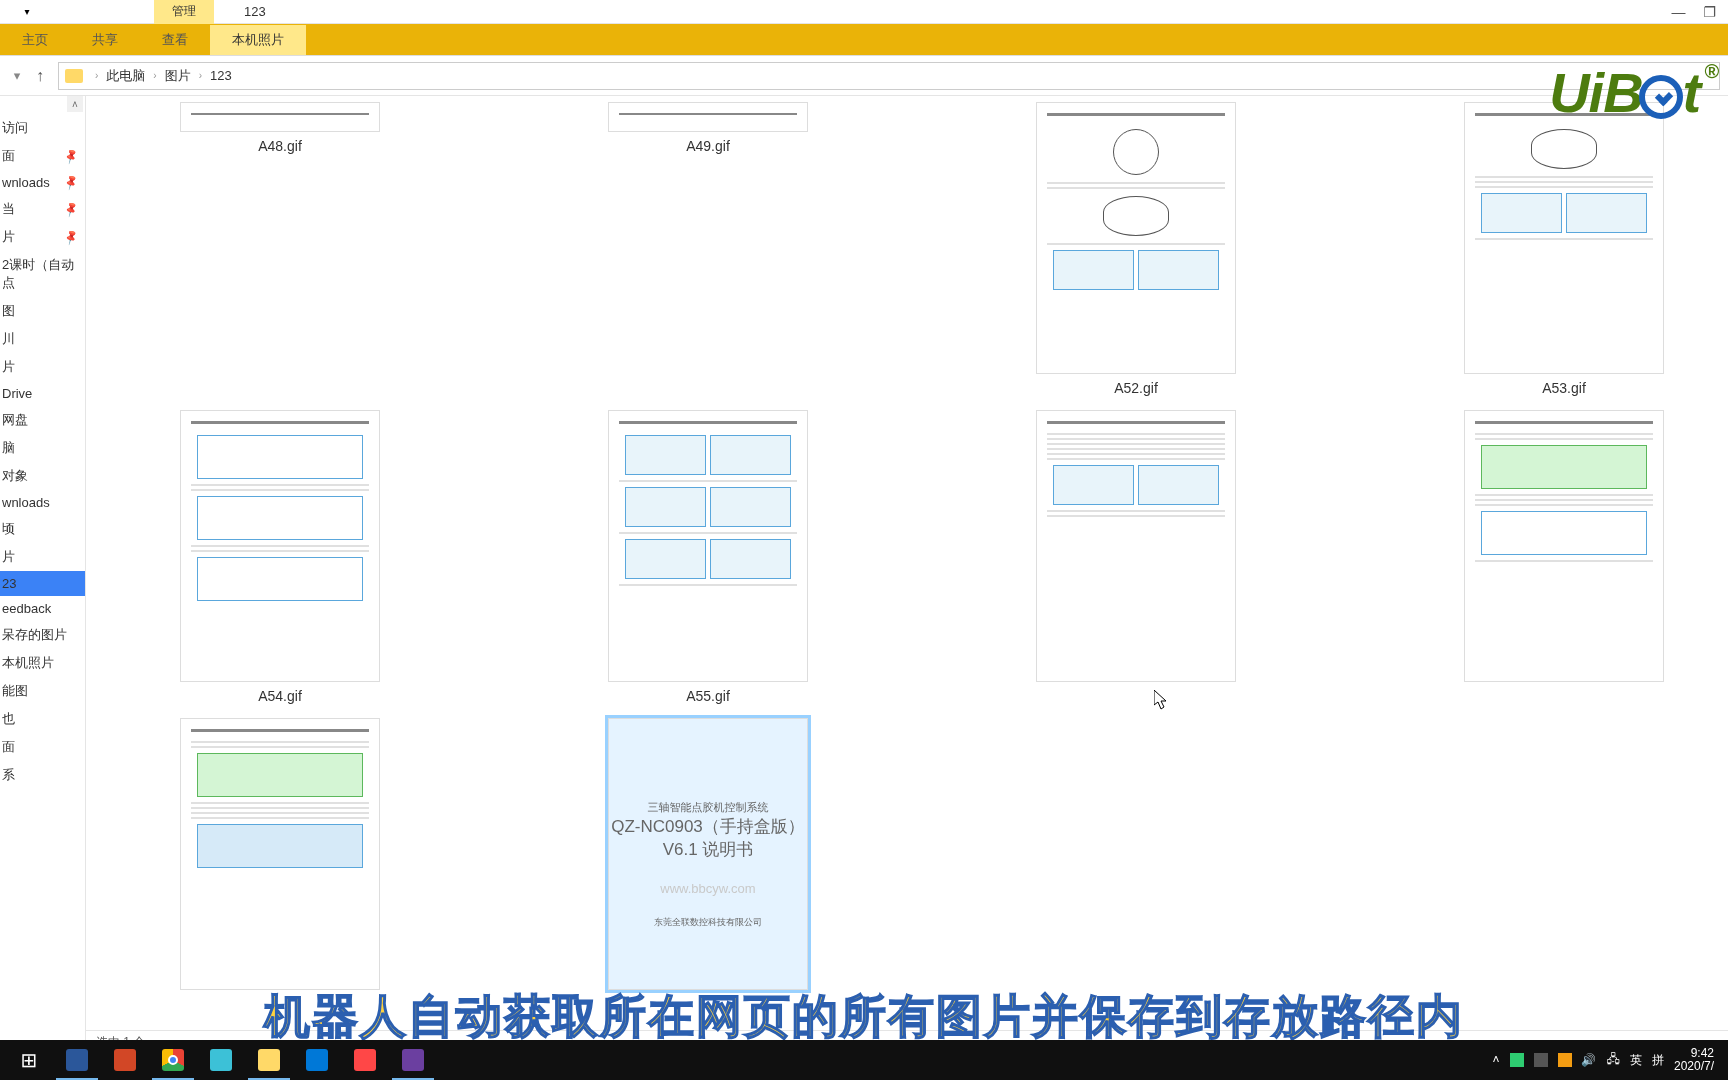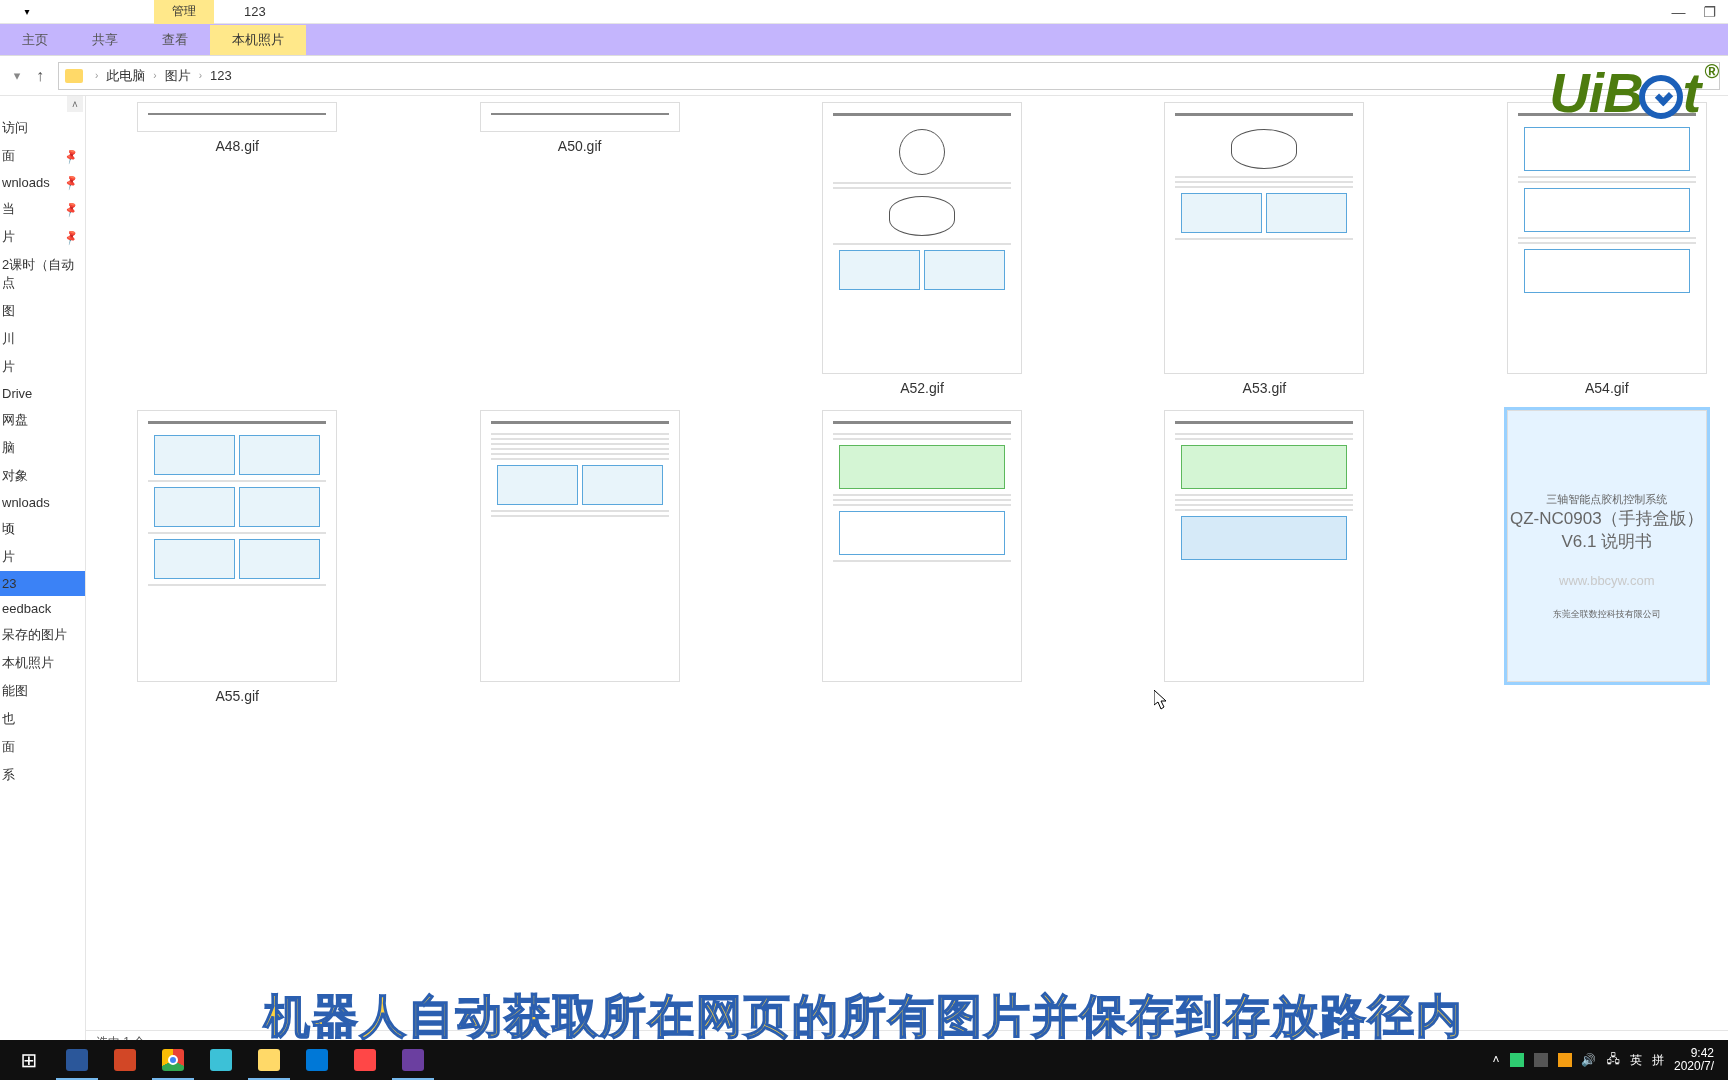--- a/index.html
+++ b/index.html
@@ -14,7 +14,7 @@
 .titlebar .winctrl { margin-left: auto; display: flex; gap: 18px; padding-right: 12px; font-size: 14px; color: #555; }
 
 
-.ribbon { height: 32px; display: flex; align-items: center; padding-left: 0; border-bottom: 1px solid #ddd; background:#c4b5fd; }
+.ribbon { height: 32px; display: flex; align-items: center; padding-left: 0; border-bottom: 1px solid #ddd; background:#eab308; }
 .ribbon .tab { font-size: 13px; color: #555; padding: 6px 22px; }
 .ribbon .tool-tab { background: #ffe88a; color: #333; }
 

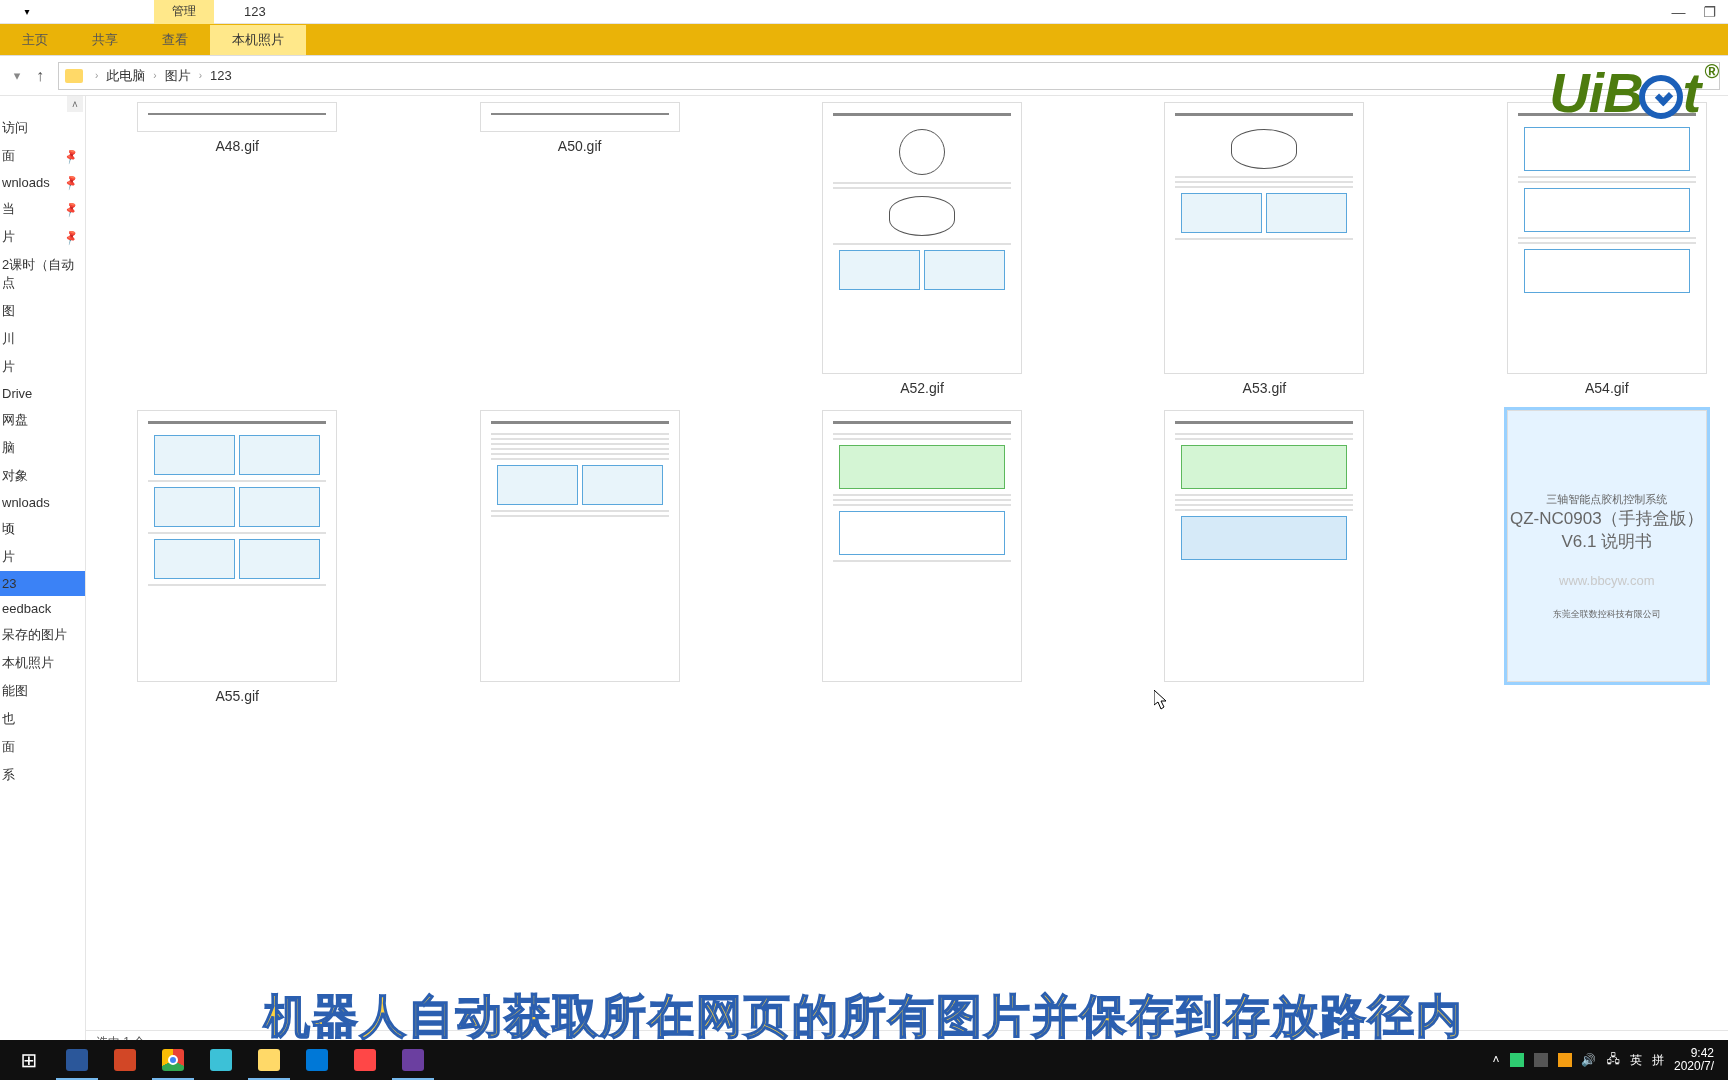--- a/index.html
+++ b/index.html
@@ -39,7 +39,7 @@
 
 
 .content { flex:1; overflow: hidden; padding: 6px 10px 0 40px; position: relative; }
-.grid { display: grid; grid-template-columns: repeat(5, 1fr); column-gap: 120px; row-gap: 8px; }
+.grid { display: grid; grid-template-columns: repeat(4, 1fr); column-gap: 120px; row-gap: 8px; }
 .cell { display: flex; flex-direction: column; align-items: center; }
 .thumb { width: 200px; height: 130px; background: #fff; border: 1px solid #ddd; display:flex; align-items:center; justify-content:center; margin-bottom:4px; position:relative; }
 .thumb.row2, .thumb.row4 { height: 272px; }

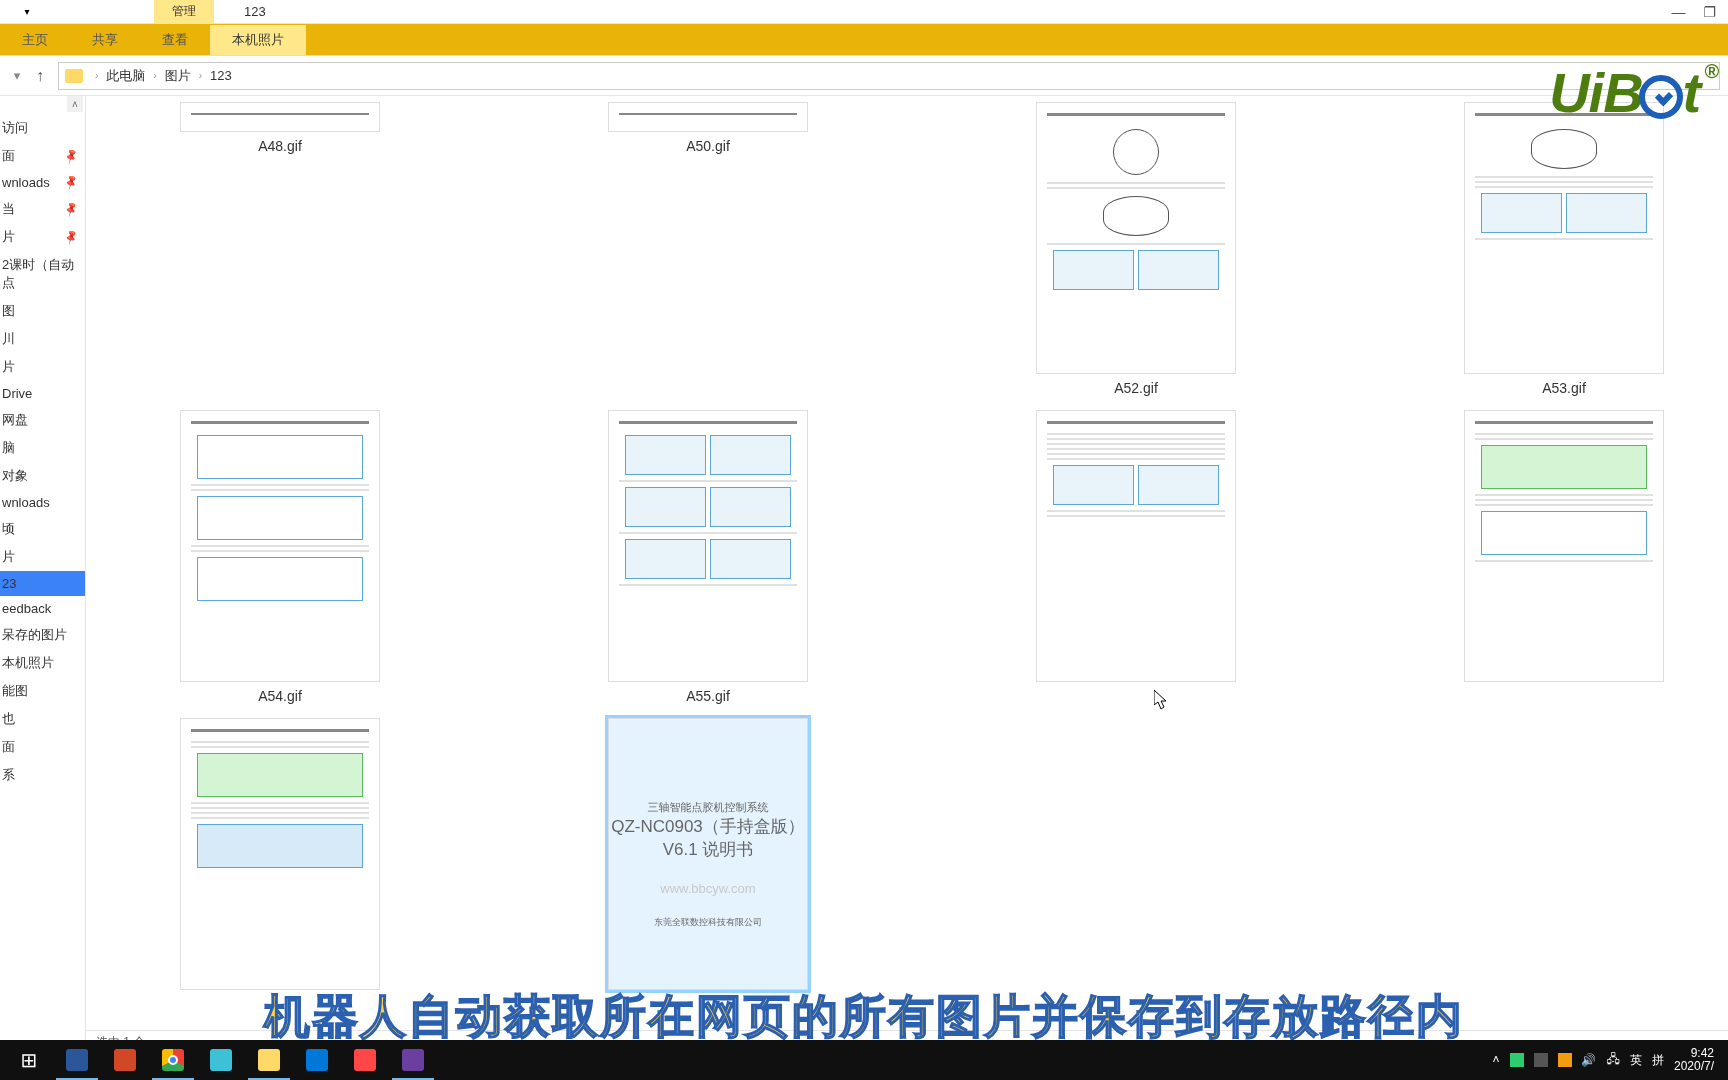--- a/index.html
+++ b/index.html
@@ -235,6 +235,14 @@
               <div class="hdr"></div>
             </div>
           </div>
+          <div class="fname">A49.gif</div>
+        </div>
+        <div class="cell">
+          <div class="thumb" style="height:30px">
+            <div class="doclines">
+              <div class="hdr"></div>
+            </div>
+          </div>
           <div class="fname">A50.gif</div>
         </div>
         <div class="cell">

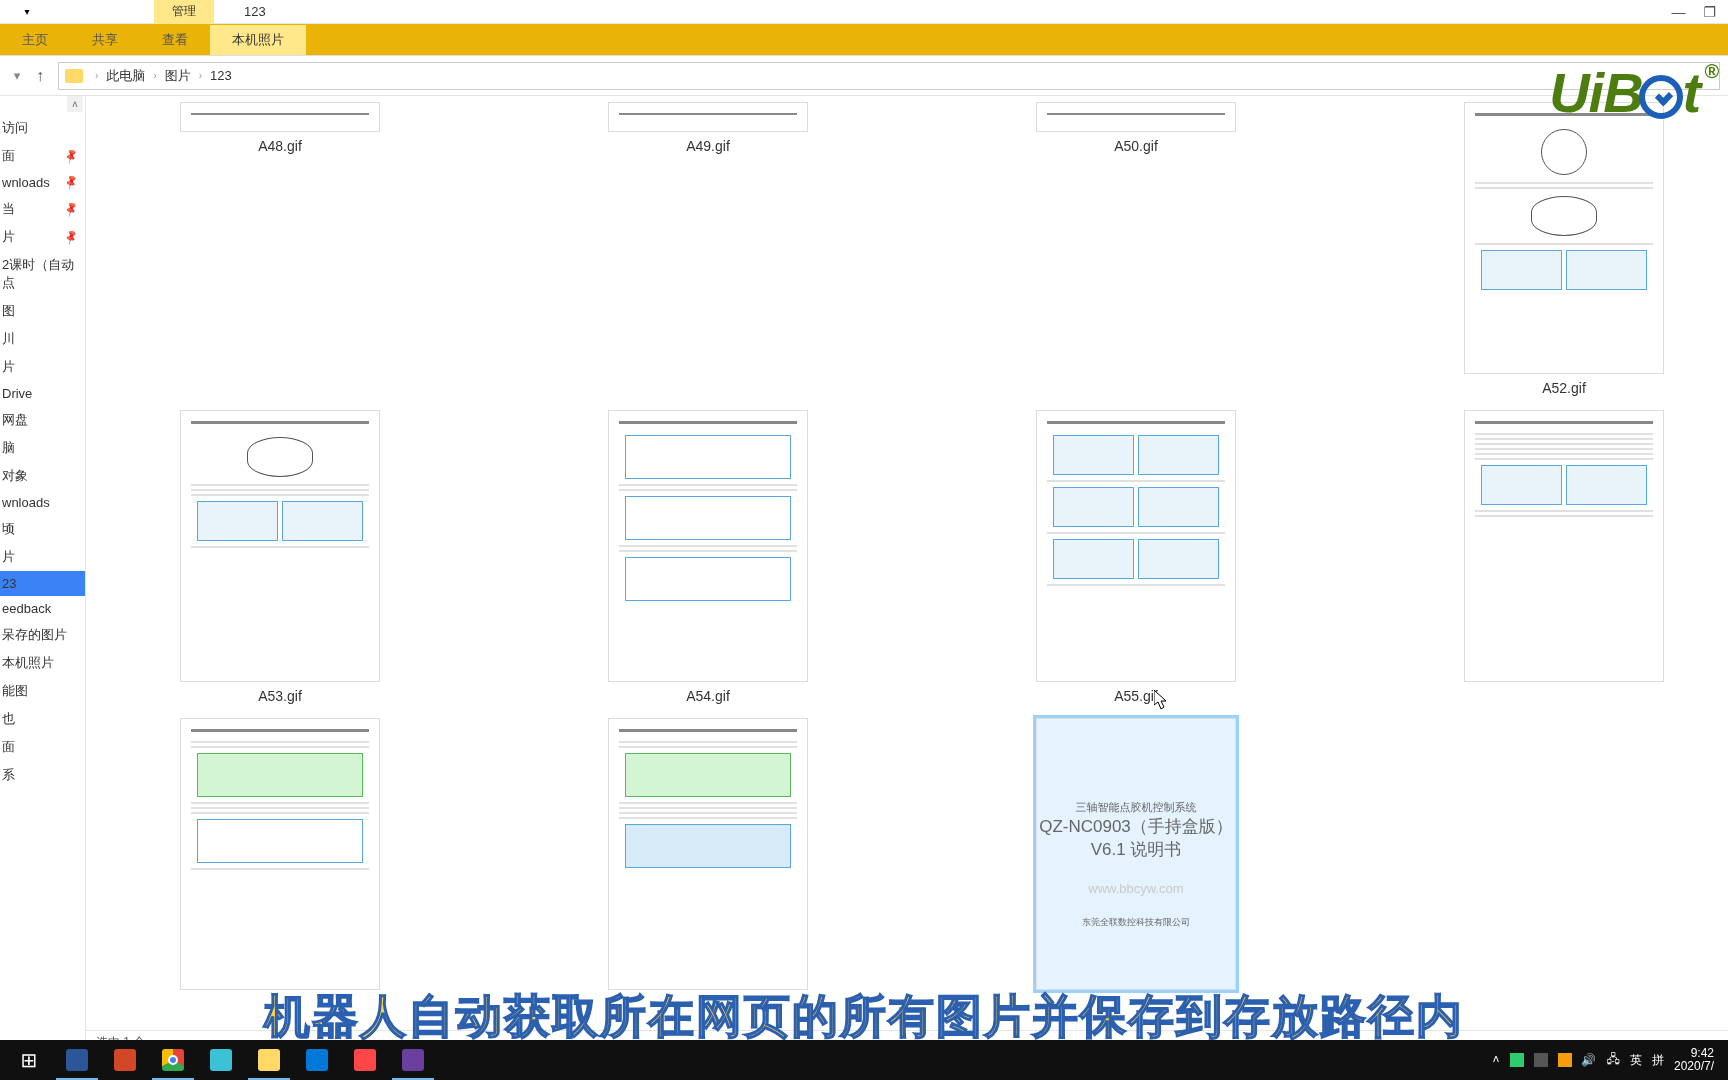--- a/index.html
+++ b/index.html
@@ -238,14 +238,6 @@
           <div class="fname">A49.gif</div>
         </div>
         <div class="cell">
-          <div class="thumb" style="height:30px">
-            <div class="doclines">
-              <div class="hdr"></div>
-            </div>
-          </div>
-          <div class="fname">A50.gif</div>
-        </div>
-        <div class="cell">
           <div class="thumb row2">
             <div class="doclines">
               <div class="hdr"></div>

